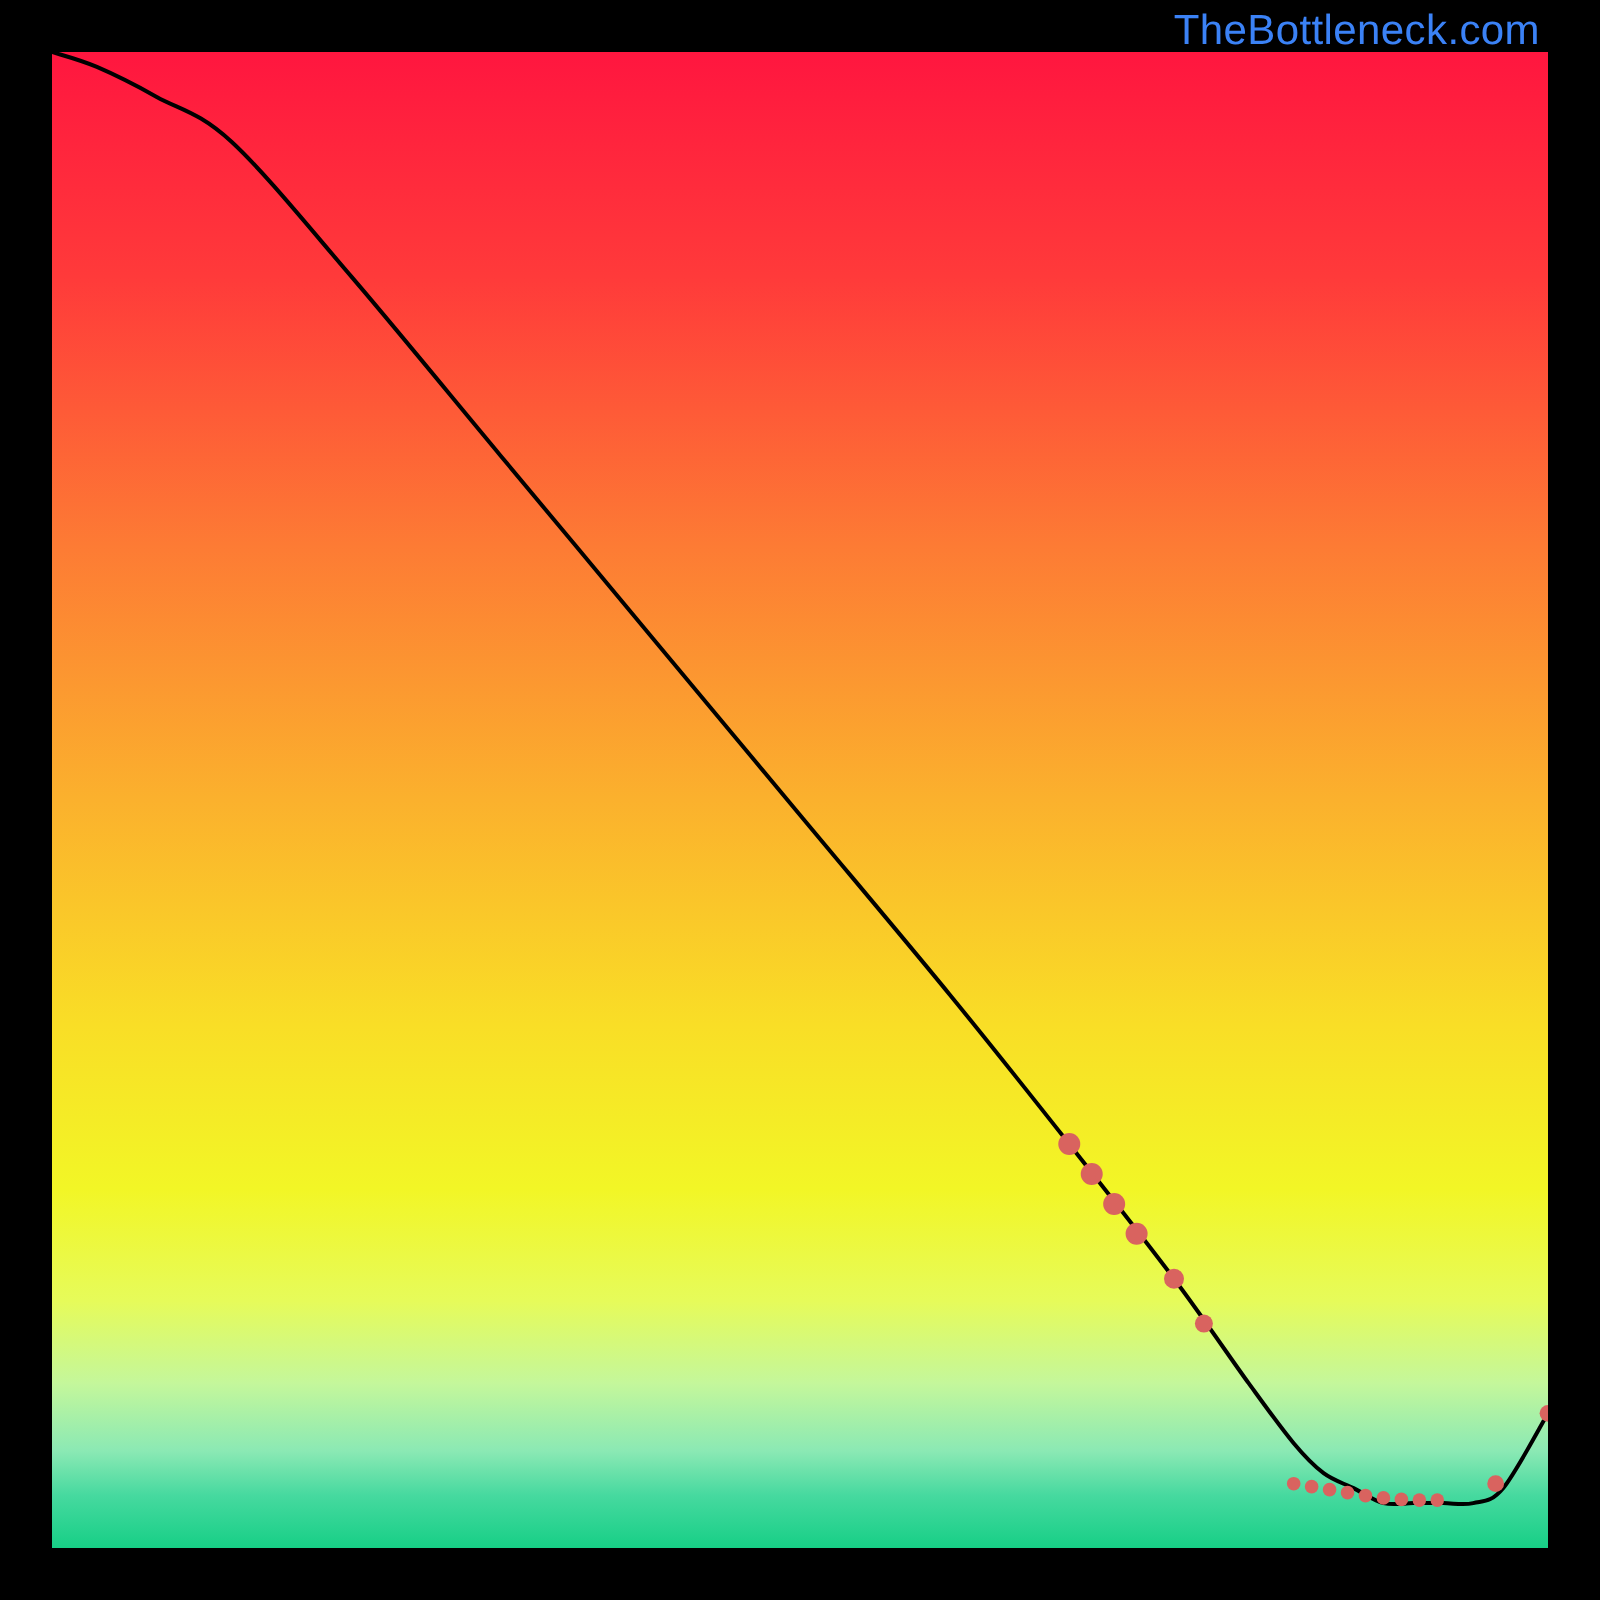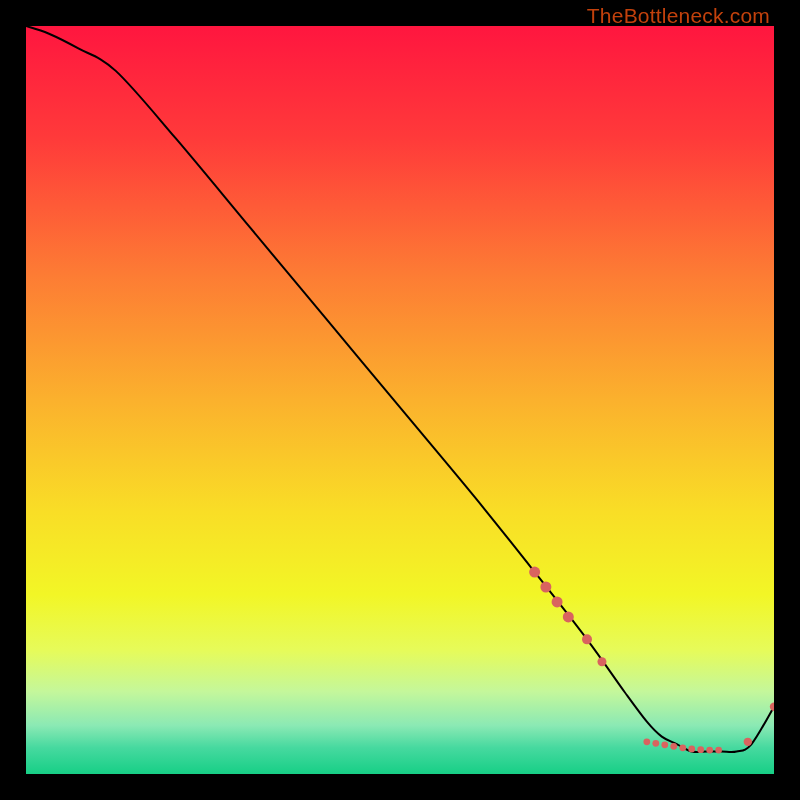--- a/index.html
+++ b/index.html
@@ -31,7 +31,7 @@
     position: absolute;
     top: 4px;
     right: 30px;
-    color: #c2410c;
+    color: #3b82f6;
     font-size: 21px;
     letter-spacing: 0.2px;
     font-weight: 400;

